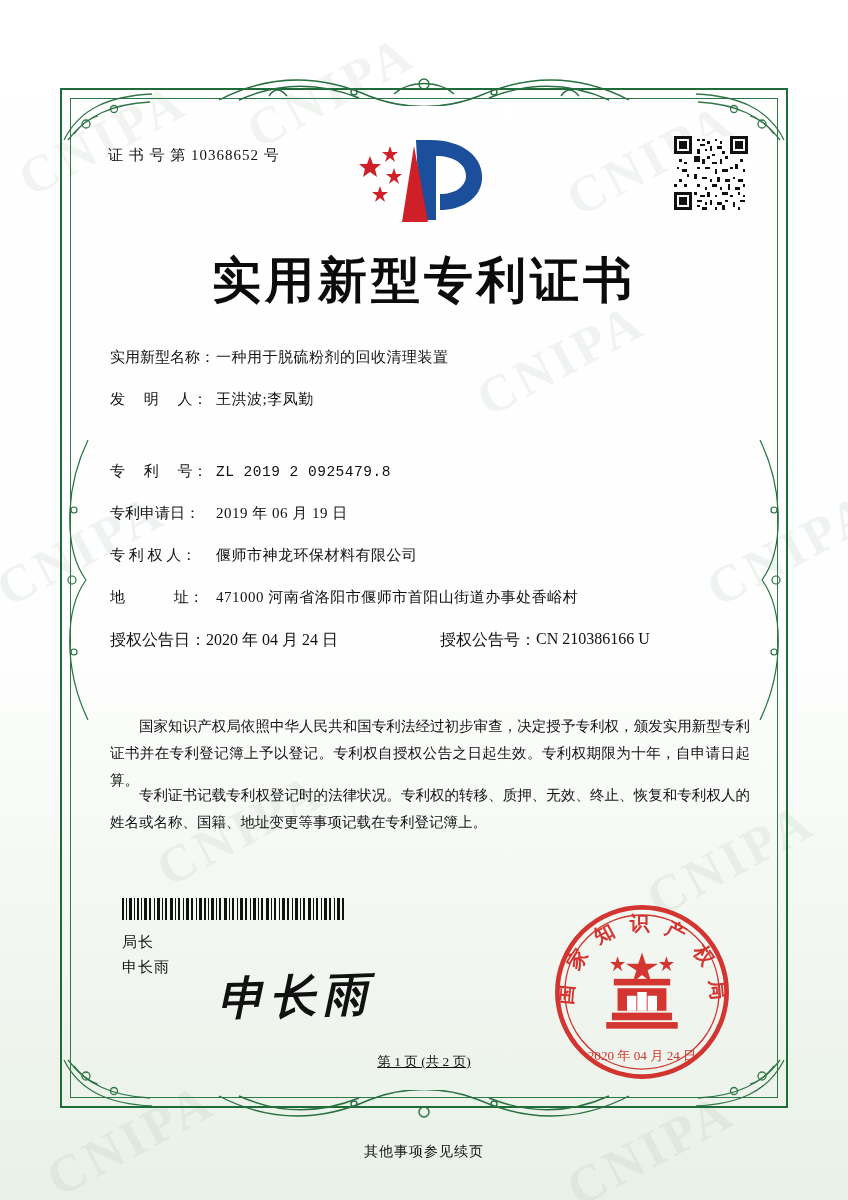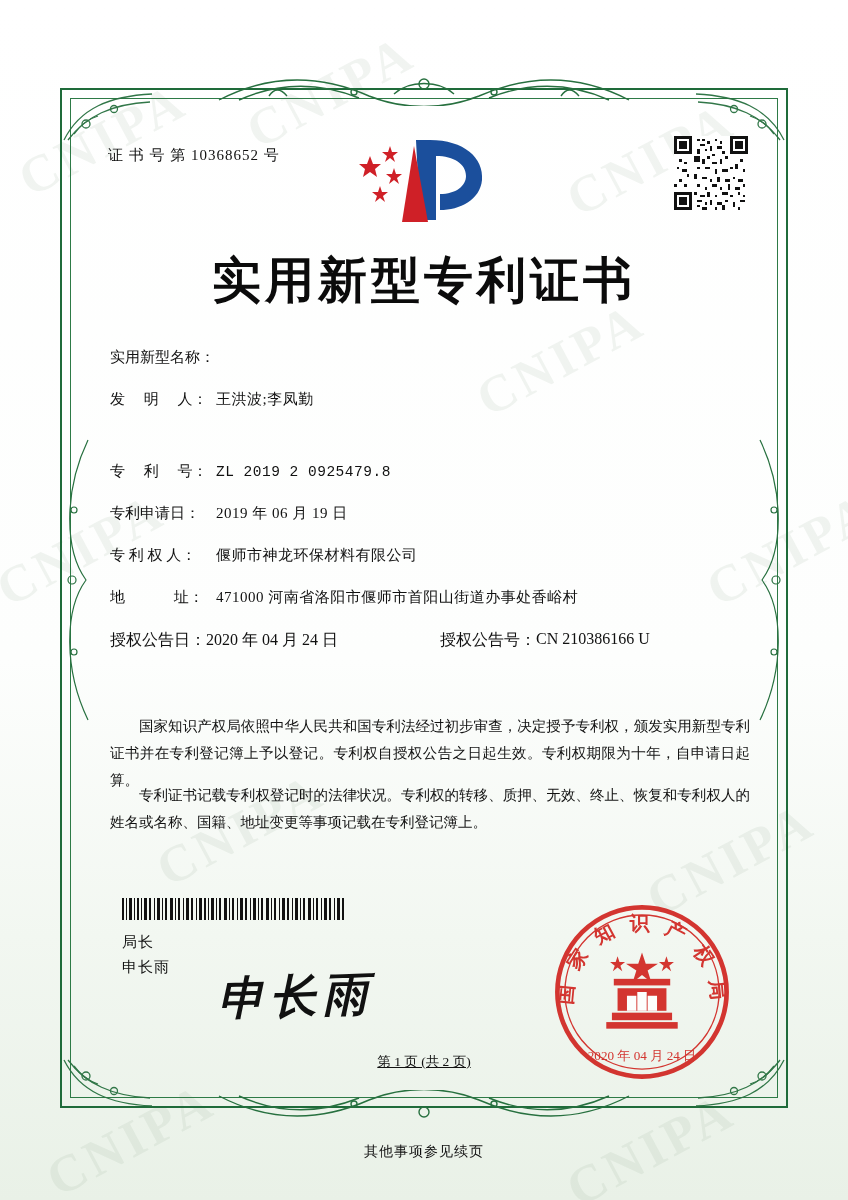--- a/index.html
+++ b/index.html
@@ -332,6 +332,7 @@
 
       <div class="field">
         <div class="f-label">实用新型名称：</div>
+        <div class="f-value">一种用于脱硫粉剂的回收清理装置</div>
       </div>
 
       <div class="field">

